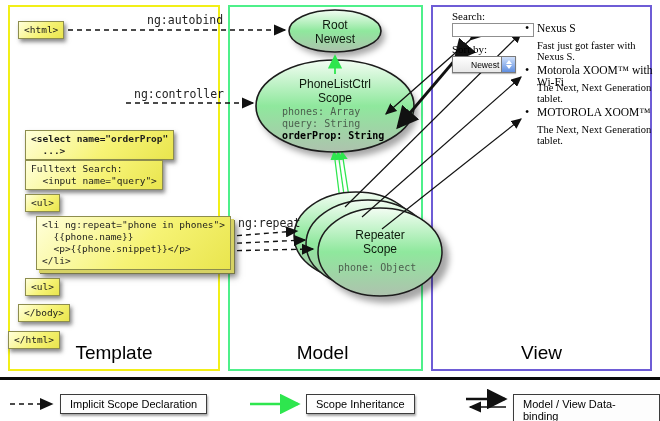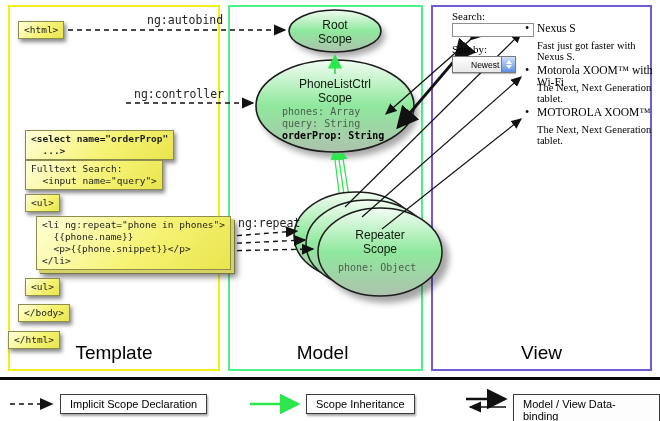--- a/index.html
+++ b/index.html
@@ -153,7 +153,7 @@
   <div class="arrowlab" style="left:238px;top:216px;">ng:repeat</div>
 
   <div class="etext etitle" style="left:289px;top:18px;width:92px;">Root
-Scope</div>
+Newest</div>
   <div class="etext etitle" style="left:260px;top:77px;width:150px;">PhoneListCtrl
 Scope</div>
   <div class="eprops" style="position:absolute;z-index:5;left:282px;top:106px;">phones: Array</div>

